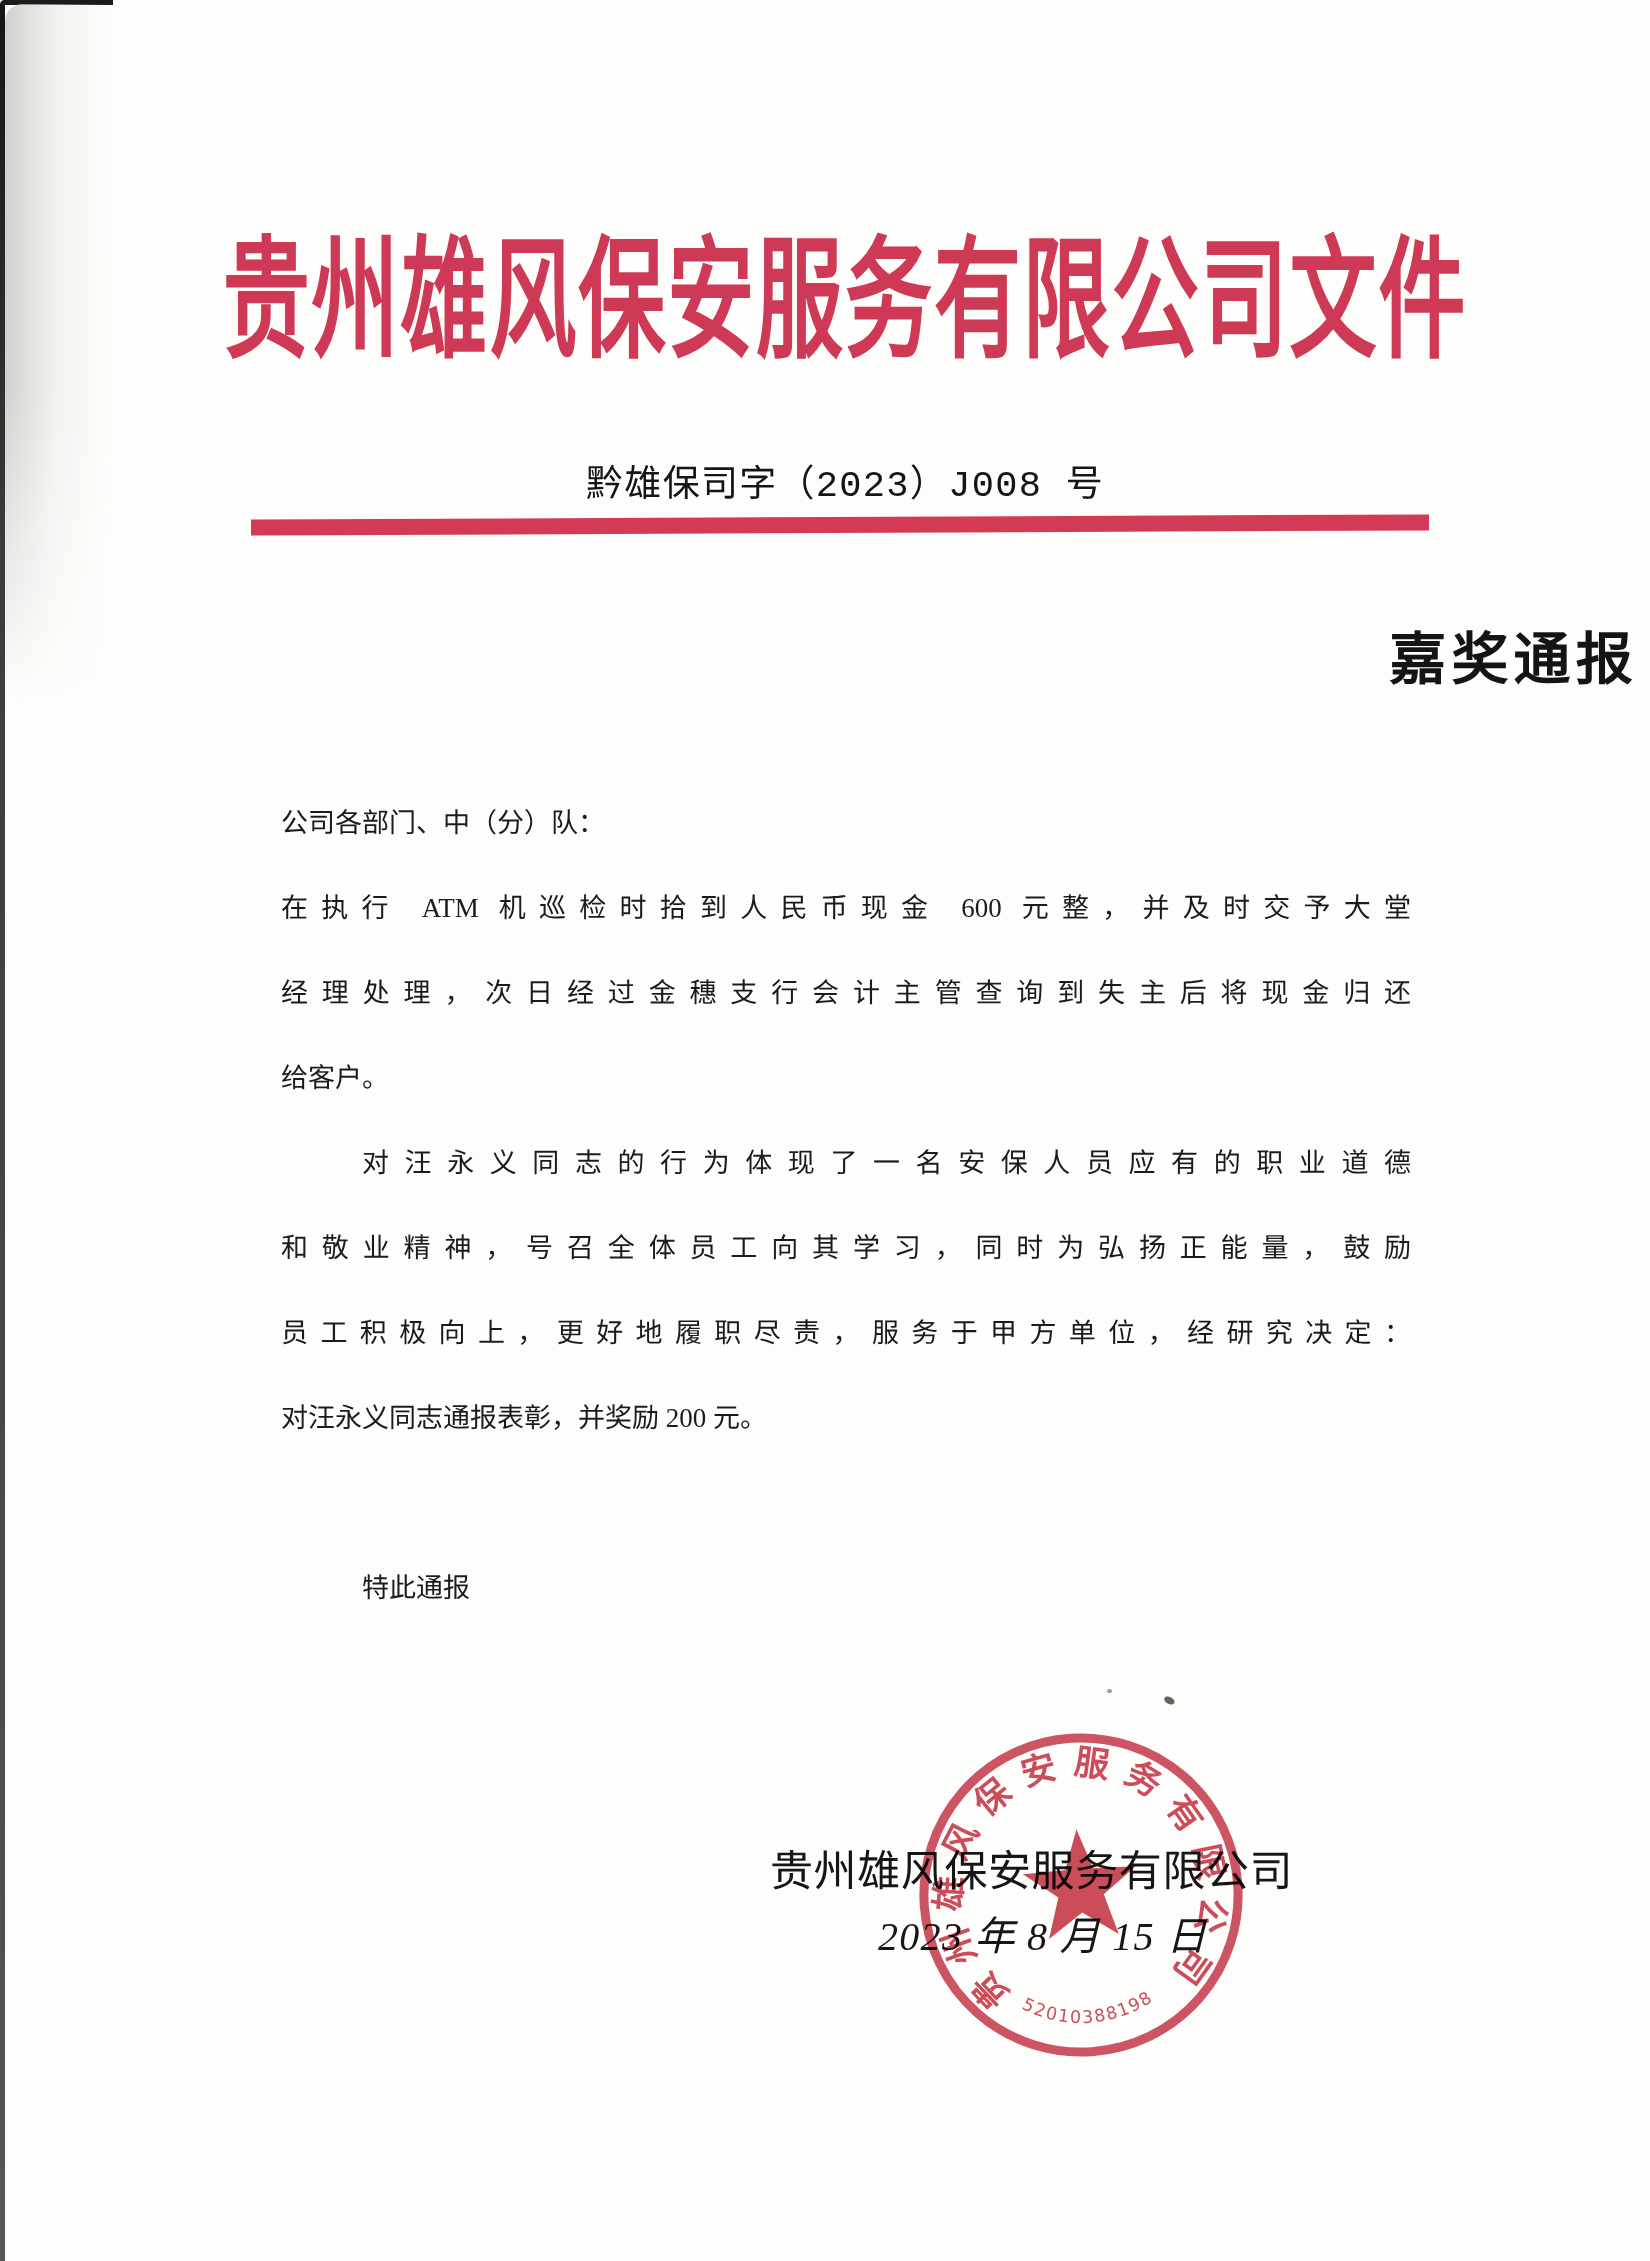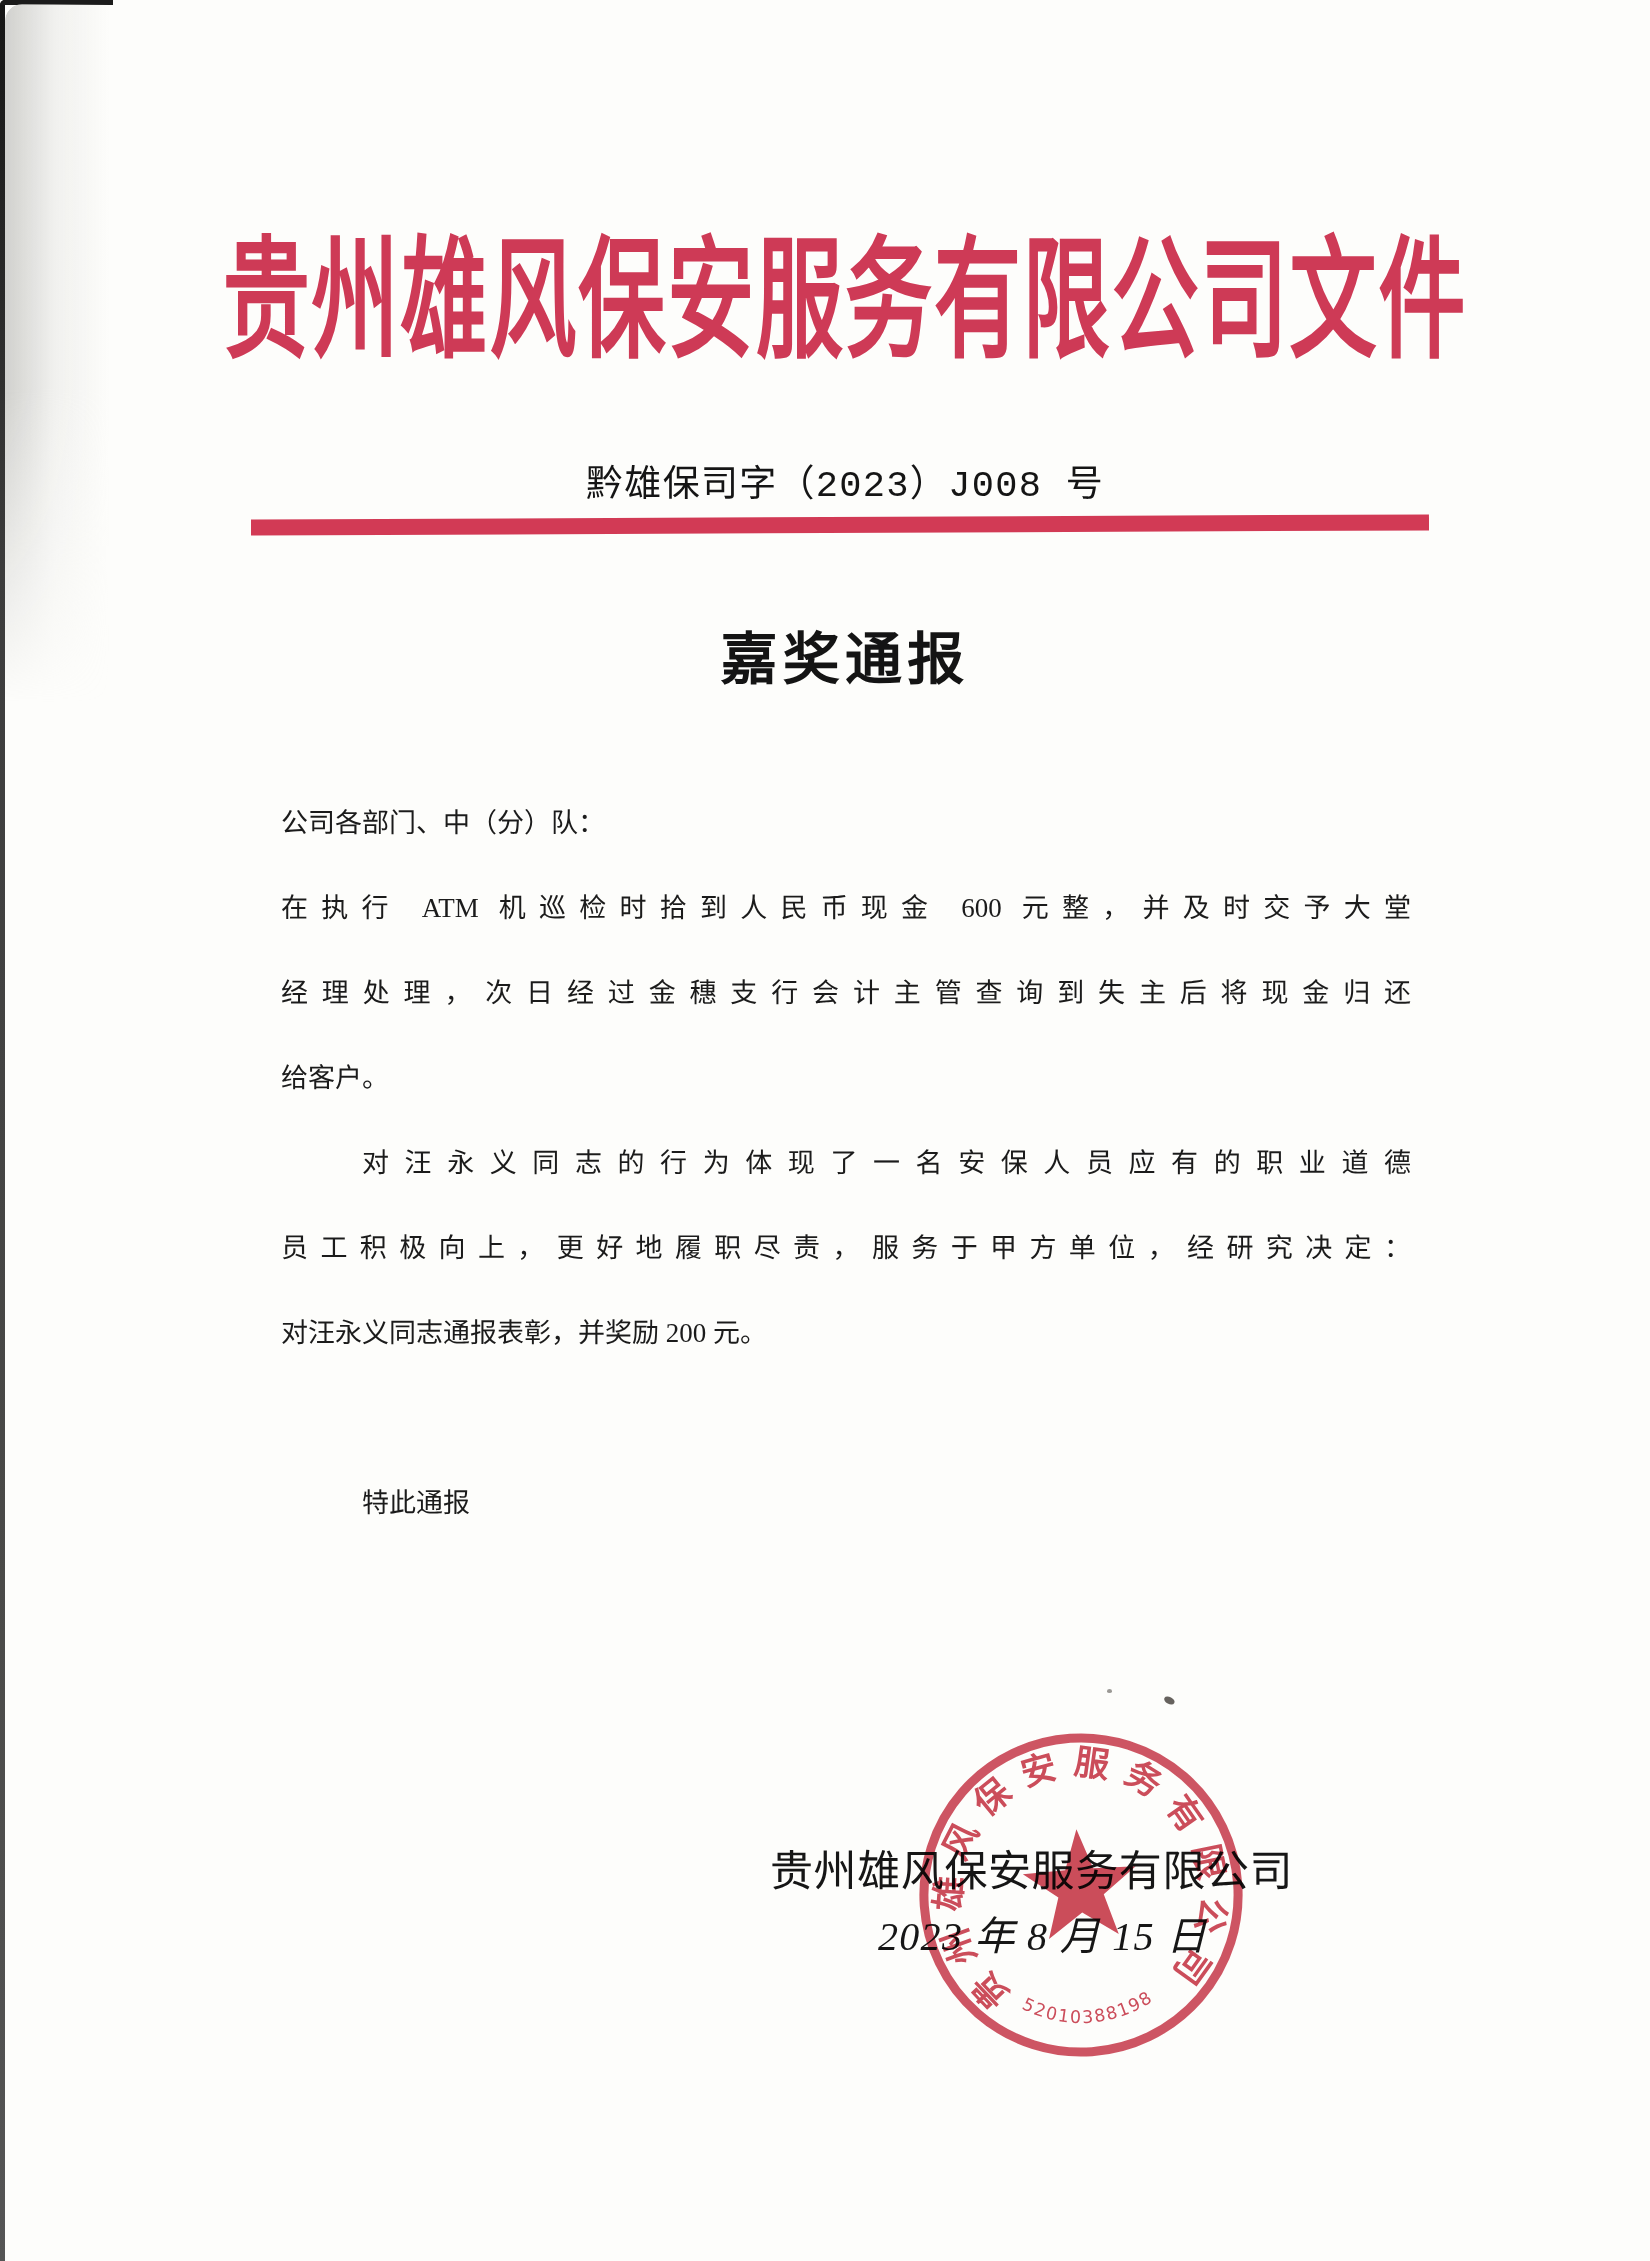--- a/index.html
+++ b/index.html
@@ -51,7 +51,7 @@
     transform:rotate(-.25deg);
   }
   .doc-title{
-    position:absolute;left:52px;top:613px;width:1586px;text-align:center;
+    position:absolute;left:52px;top:613px;width:1586px;text-align:right;
     font-size:57px;font-weight:600;letter-spacing:5.2px;color:#141414;
   }
 

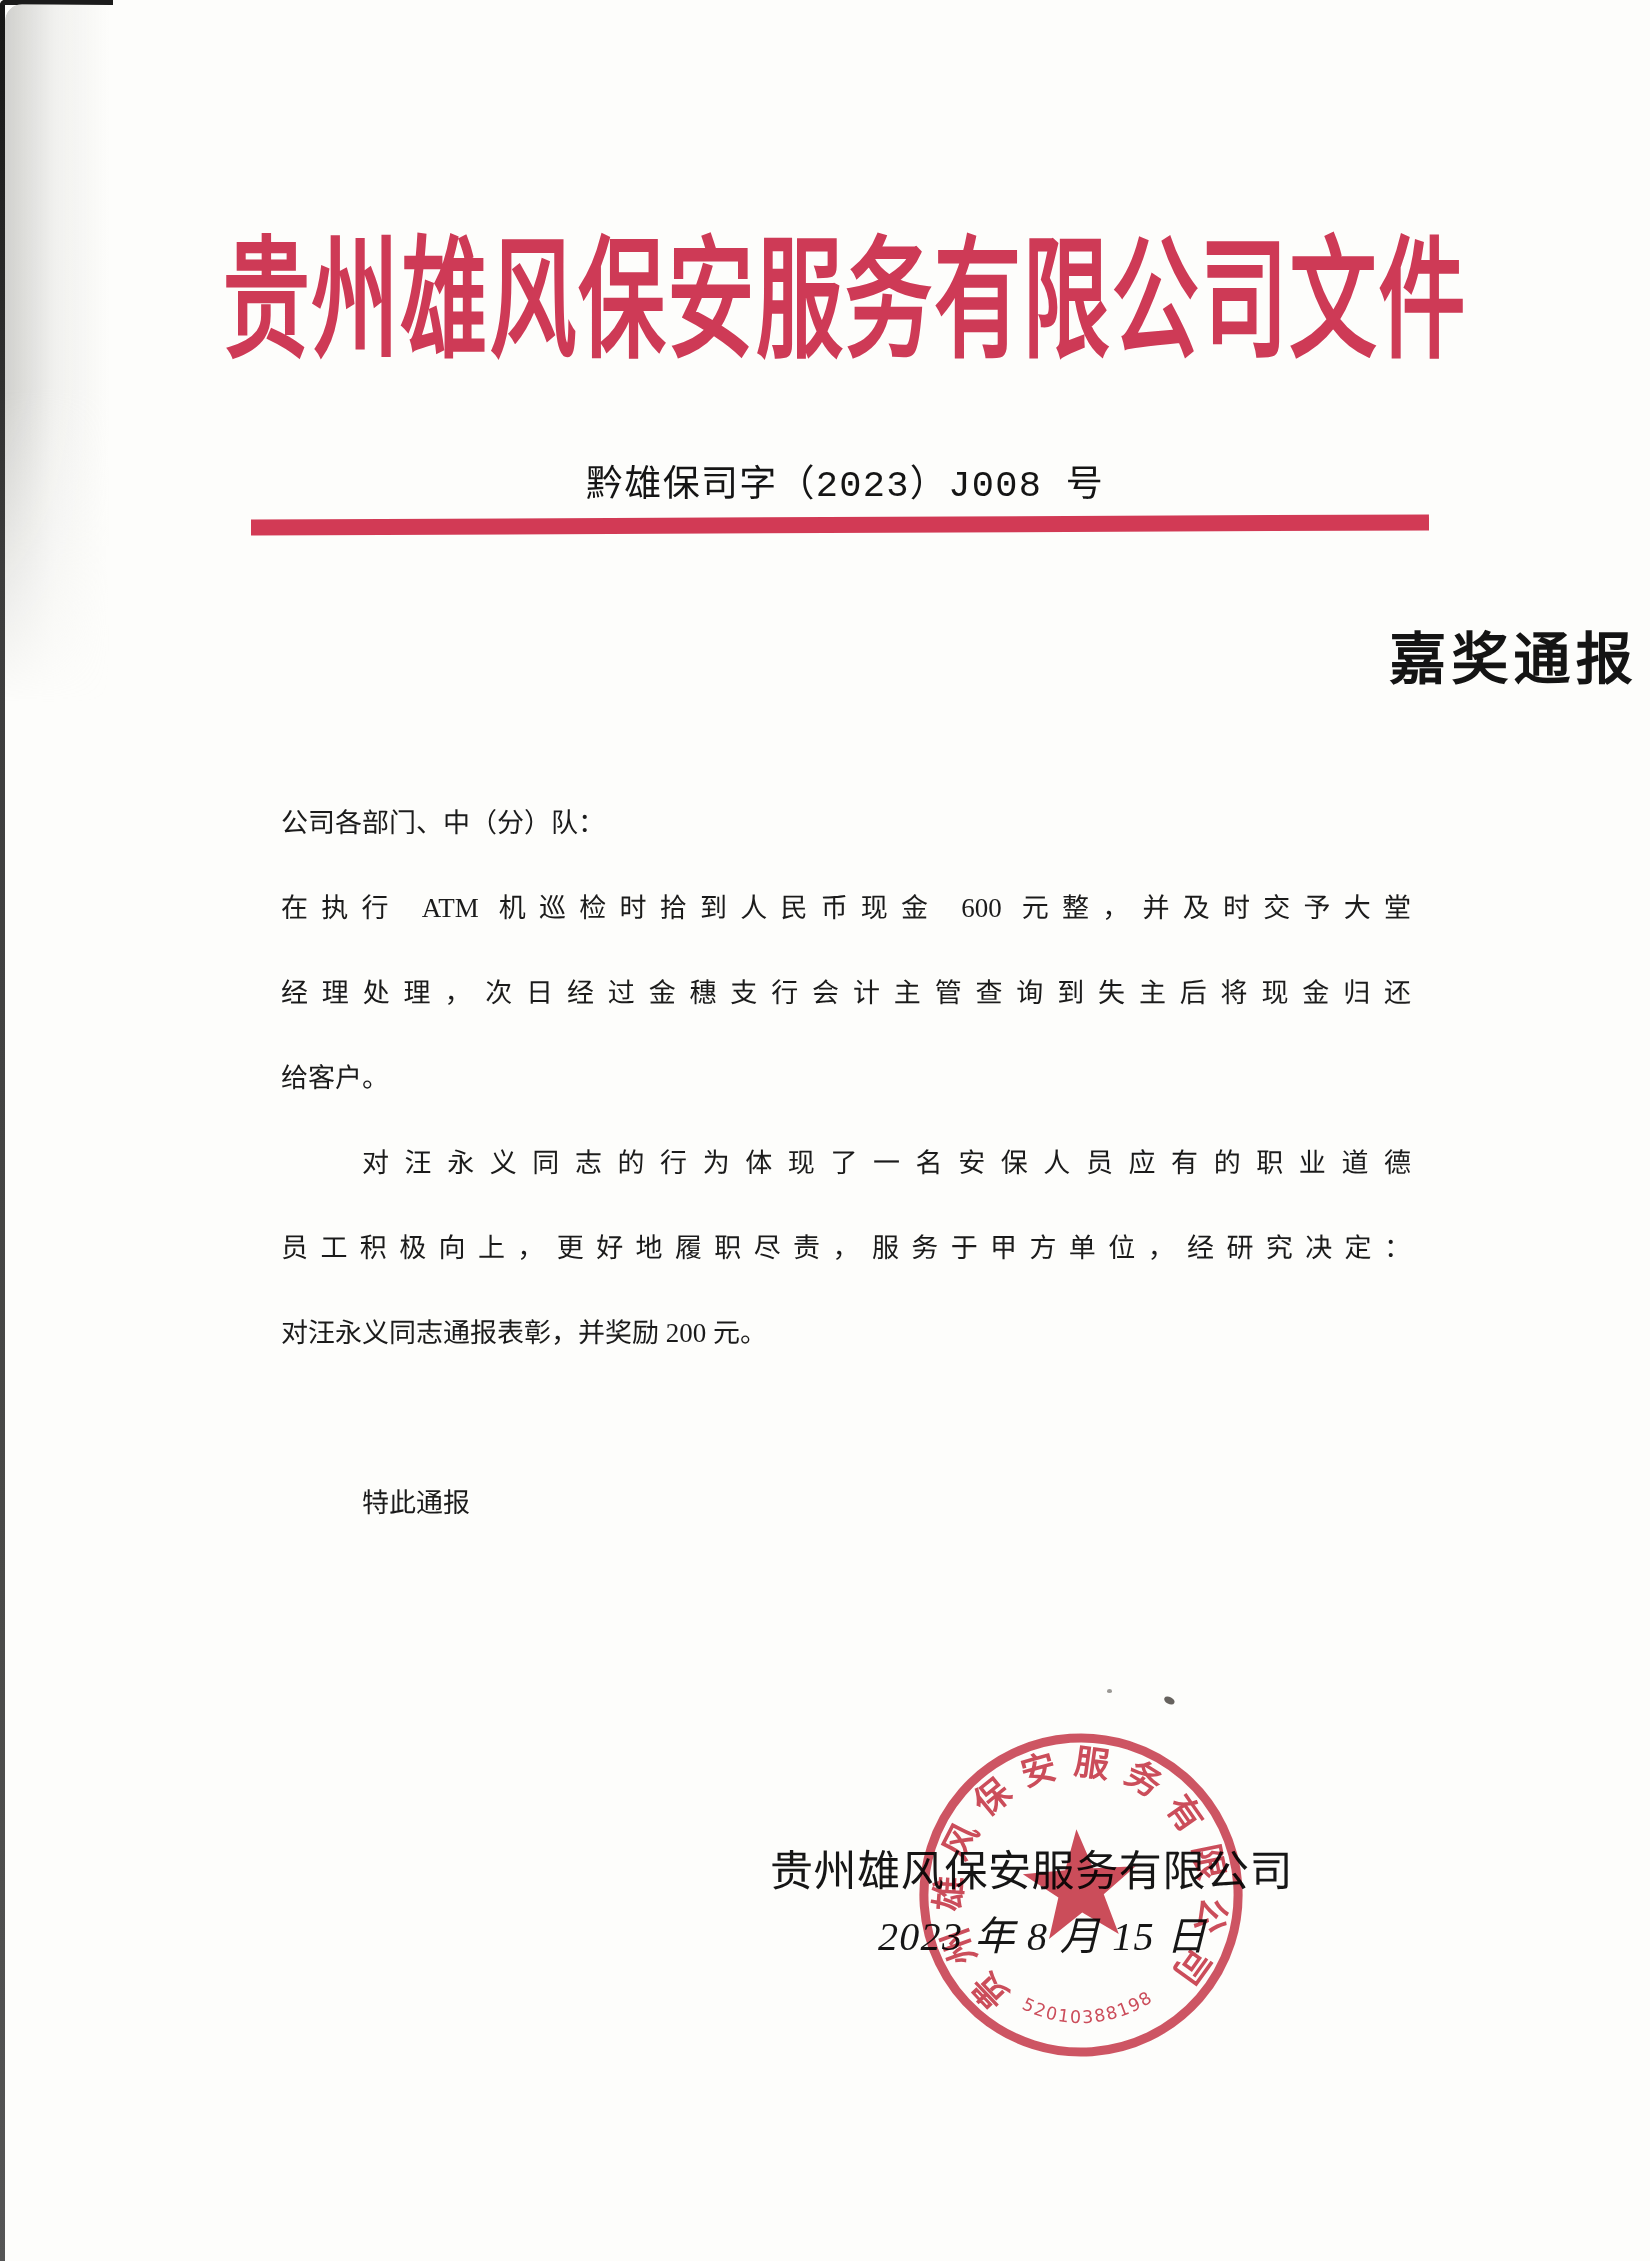--- a/index.html
+++ b/index.html
@@ -113,6 +113,7 @@
       <div class="line fill">经理处理，次日经过金穗支行会计主管查询到失主后将现金归还</div>
       <div class="line">给客户。</div>
       <div class="line indent fill">对汪永义同志的行为体现了一名安保人员应有的职业道德</div>
+      <div class="line fill">和敬业精神，号召全体员工向其学习，同时为弘扬正能量，鼓励</div>
       <div class="line fill">员工积极向上，更好地履职尽责，服务于甲方单位，经研究决定：</div>
       <div class="line">对汪永义同志通报表彰，并奖励 200 元。</div>
     </div>

